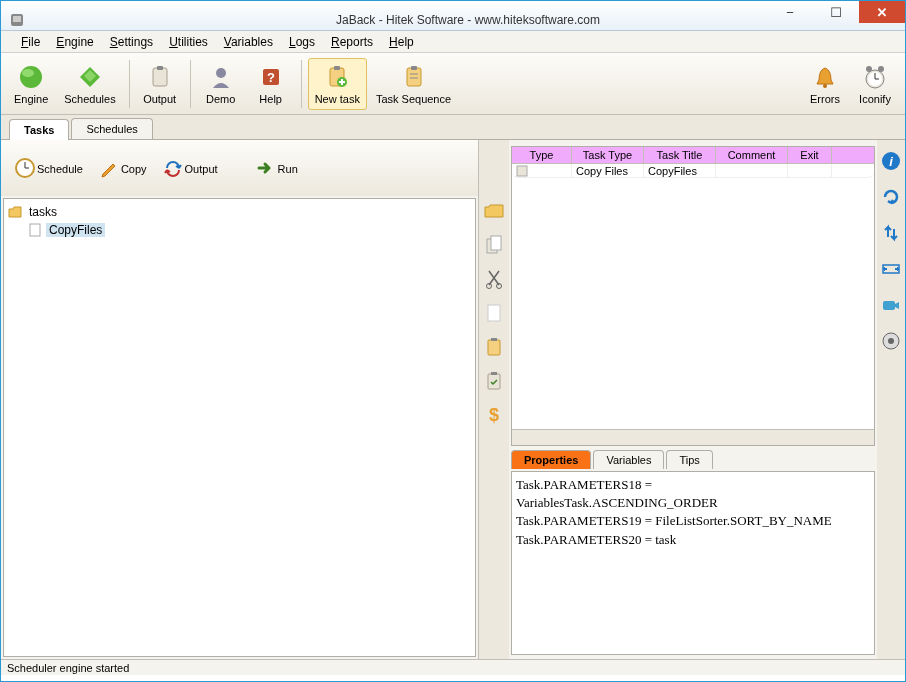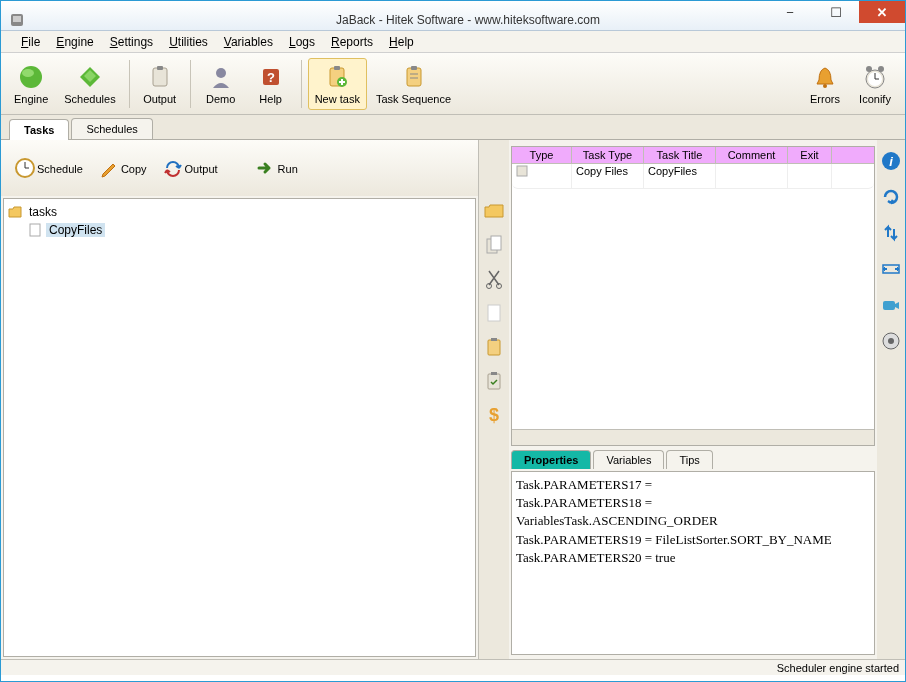--- a/index.html
+++ b/index.html
@@ -42,7 +42,7 @@
 .gridhead { display: flex; background: #f0abfc; border-bottom: 1px solid #c0beb6; }
 .gridhead div { border-right: 1px solid #c0beb6; padding: 2px 4px; font-size: 11px; text-align: center; }
 .gridbody { flex: 1; overflow: auto; }
-.gridrow { display: flex; border-bottom: 1px solid #eee; height: 25px; border-radius: 6px; }
+.gridrow { display: flex; border-bottom: 1px solid #eee; height: 14px; border-radius: 6px; }
 .gridrow div { border-right: 1px solid #eee; padding: 1px 4px; font-size: 11px; overflow: hidden; white-space: nowrap; }
 .gridscroll { height: 16px; background: #ece8dd; border-top: 1px solid #c0beb6; }
 .proptabs { display: flex; margin: 2px; }

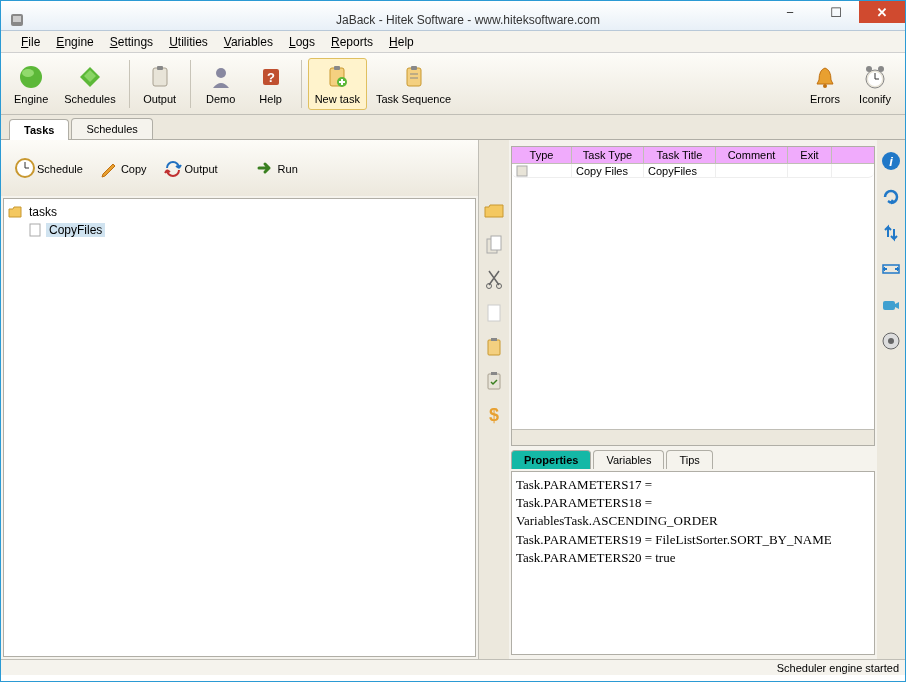--- a/index.html
+++ b/index.html
@@ -47,7 +47,7 @@
 .gridscroll { height: 16px; background: #ece8dd; border-top: 1px solid #c0beb6; }
 .proptabs { display: flex; margin: 2px; }
 .proptab { padding: 3px 12px; background: #f5f3ed; border: 1px solid #b0aea6; border-bottom: none; border-radius: 4px 4px 0 0; margin-right: 2px; font-size: 11px; }
-.proptab.active { background: #14b8a6; font-weight: bold; }
+.proptab.active { background: #f97316; font-weight: bold; }
 .propbody { flex: 1; background: #fff; border: 1px solid #b0aea6; margin: 0 2px 4px 2px; overflow: auto; padding: 4px; font-family: "Times New Roman", serif; font-size: 13px; line-height: 1.4; }
 .sidetools { width: 28px; background: #ece8dd; display: flex; flex-direction: column; align-items: center; padding-top: 10px; gap: 14px; }
 .sidebtn { width: 22px; height: 22px; display: flex; align-items: center; justify-content: center; }

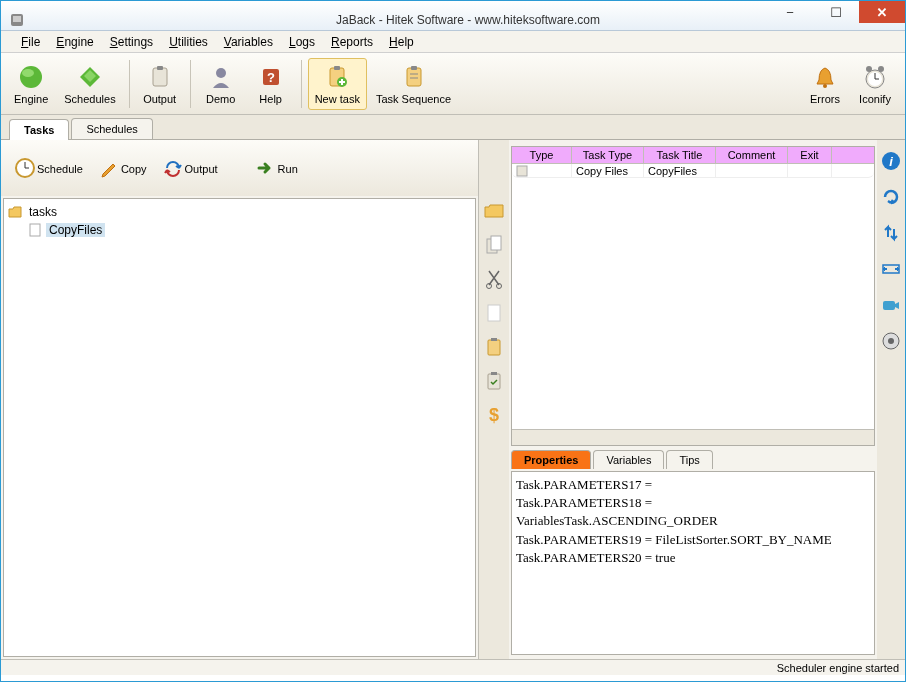--- a/index.html
+++ b/index.html
@@ -319,7 +319,6 @@
       <div class="proptab">Tips</div>
     </div>
     <div class="propbody">
-      <div>Task.PARAMETERS17 =</div>
       <div>Task.PARAMETERS18 =</div>
       <div>VariablesTask.ASCENDING_ORDER</div>
       <div>Task.PARAMETERS19 = FileListSorter.SORT_BY_NAME</div>

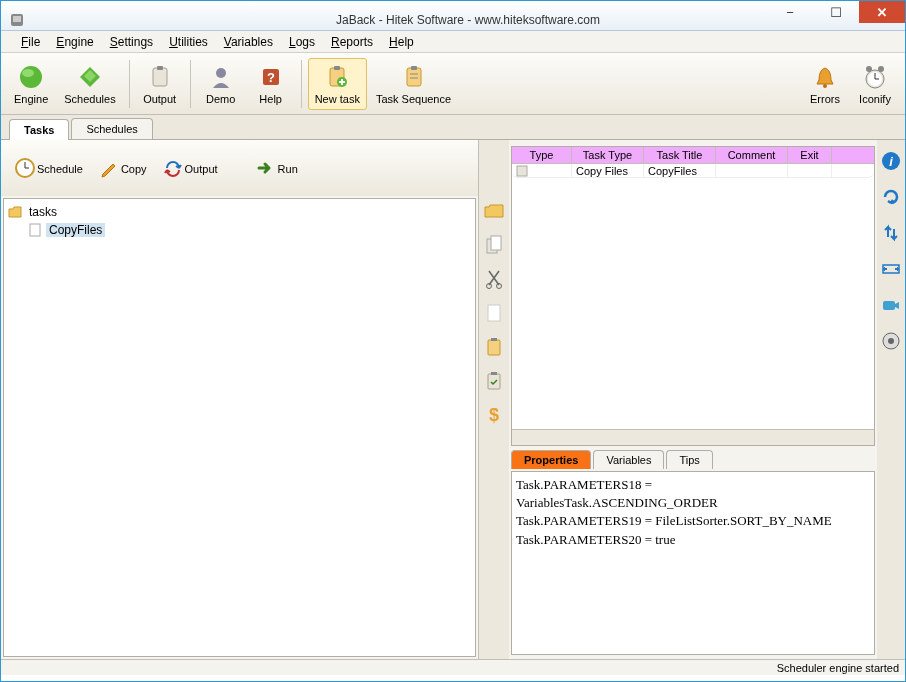--- a/index.html
+++ b/index.html
@@ -322,7 +322,7 @@
       <div>Task.PARAMETERS18 =</div>
       <div>VariablesTask.ASCENDING_ORDER</div>
       <div>Task.PARAMETERS19 = FileListSorter.SORT_BY_NAME</div>
-      <div>Task.PARAMETERS20 = true</div>
+      <div>Task.PARAMETERS20 = task</div>
     </div>
   </div>
 

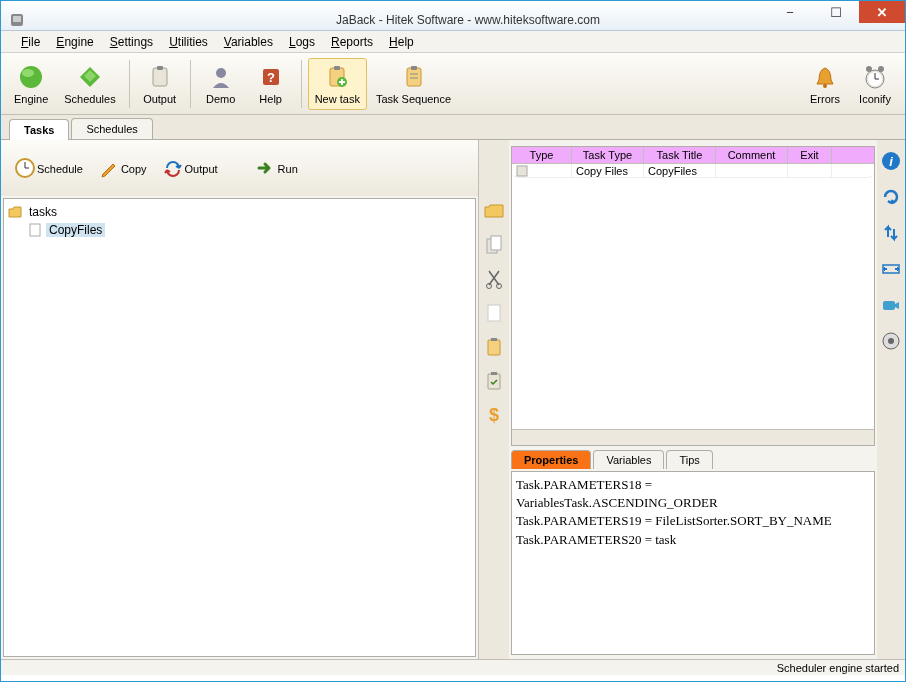--- a/index.html
+++ b/index.html
@@ -51,7 +51,7 @@
 .propbody { flex: 1; background: #fff; border: 1px solid #b0aea6; margin: 0 2px 4px 2px; overflow: auto; padding: 4px; font-family: "Times New Roman", serif; font-size: 13px; line-height: 1.4; }
 .sidetools { width: 28px; background: #ece8dd; display: flex; flex-direction: column; align-items: center; padding-top: 10px; gap: 14px; }
 .sidebtn { width: 22px; height: 22px; display: flex; align-items: center; justify-content: center; }
-.statusbar { height: 16px; background: #f5f3ed; border-top: 1px solid #c0beb6; display: flex; align-items: center; padding: 0 6px; font-size: 11px; justify-content: flex-end; }
+.statusbar { height: 16px; background: #f5f3ed; border-top: 1px solid #c0beb6; display: flex; align-items: center; padding: 0 6px; font-size: 11px; }
 svg { display: block; }
 </style>
 </head>

